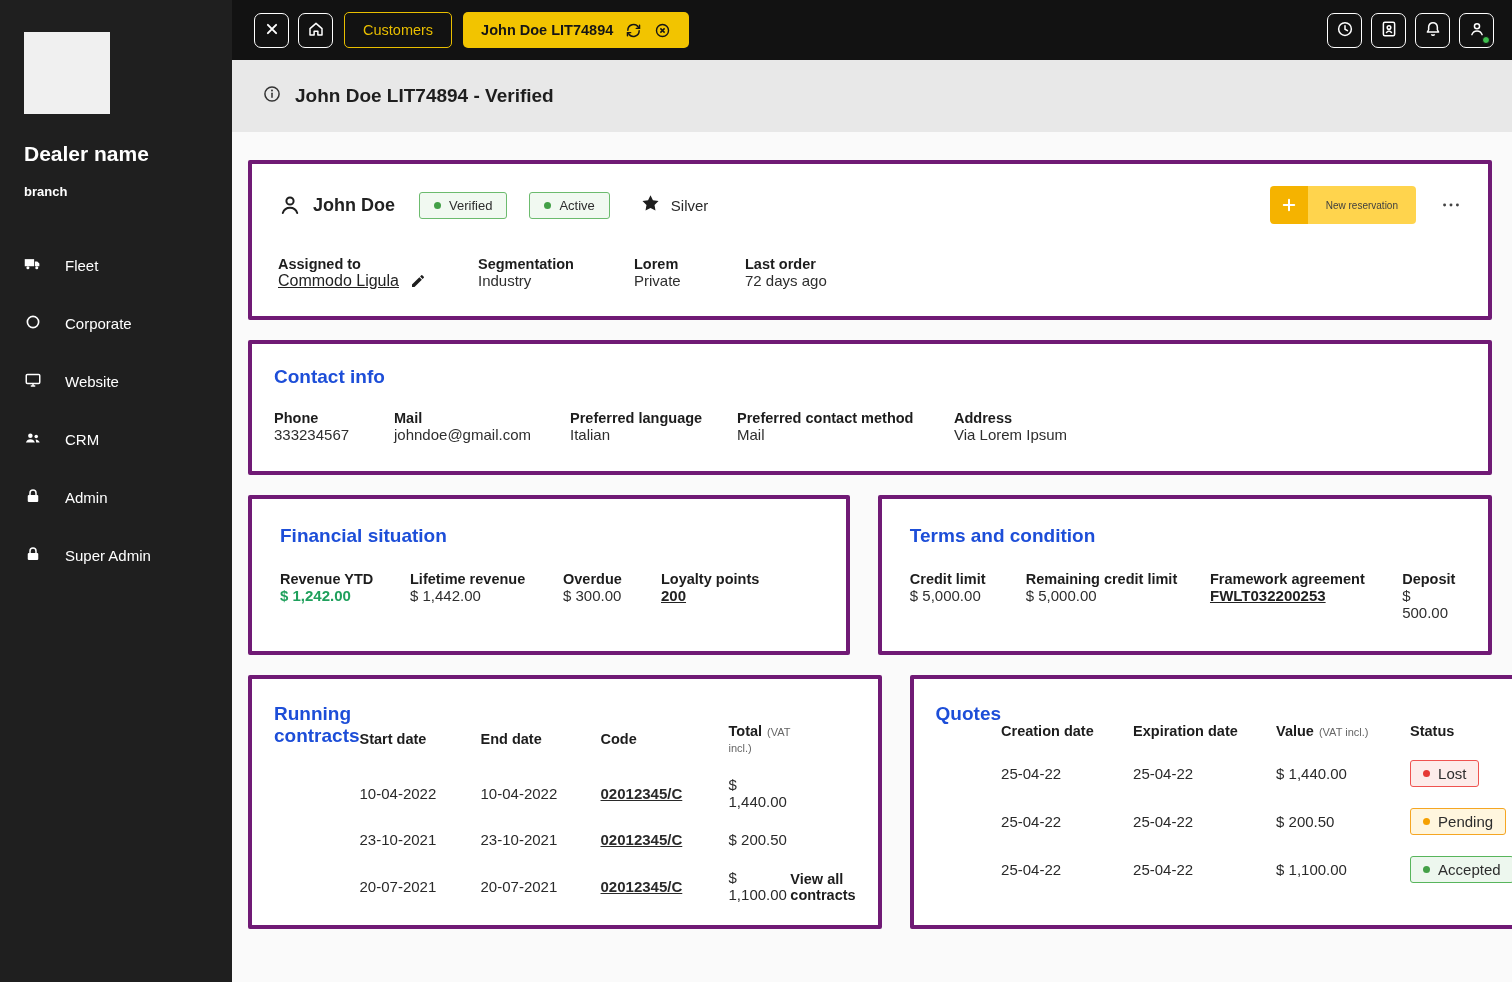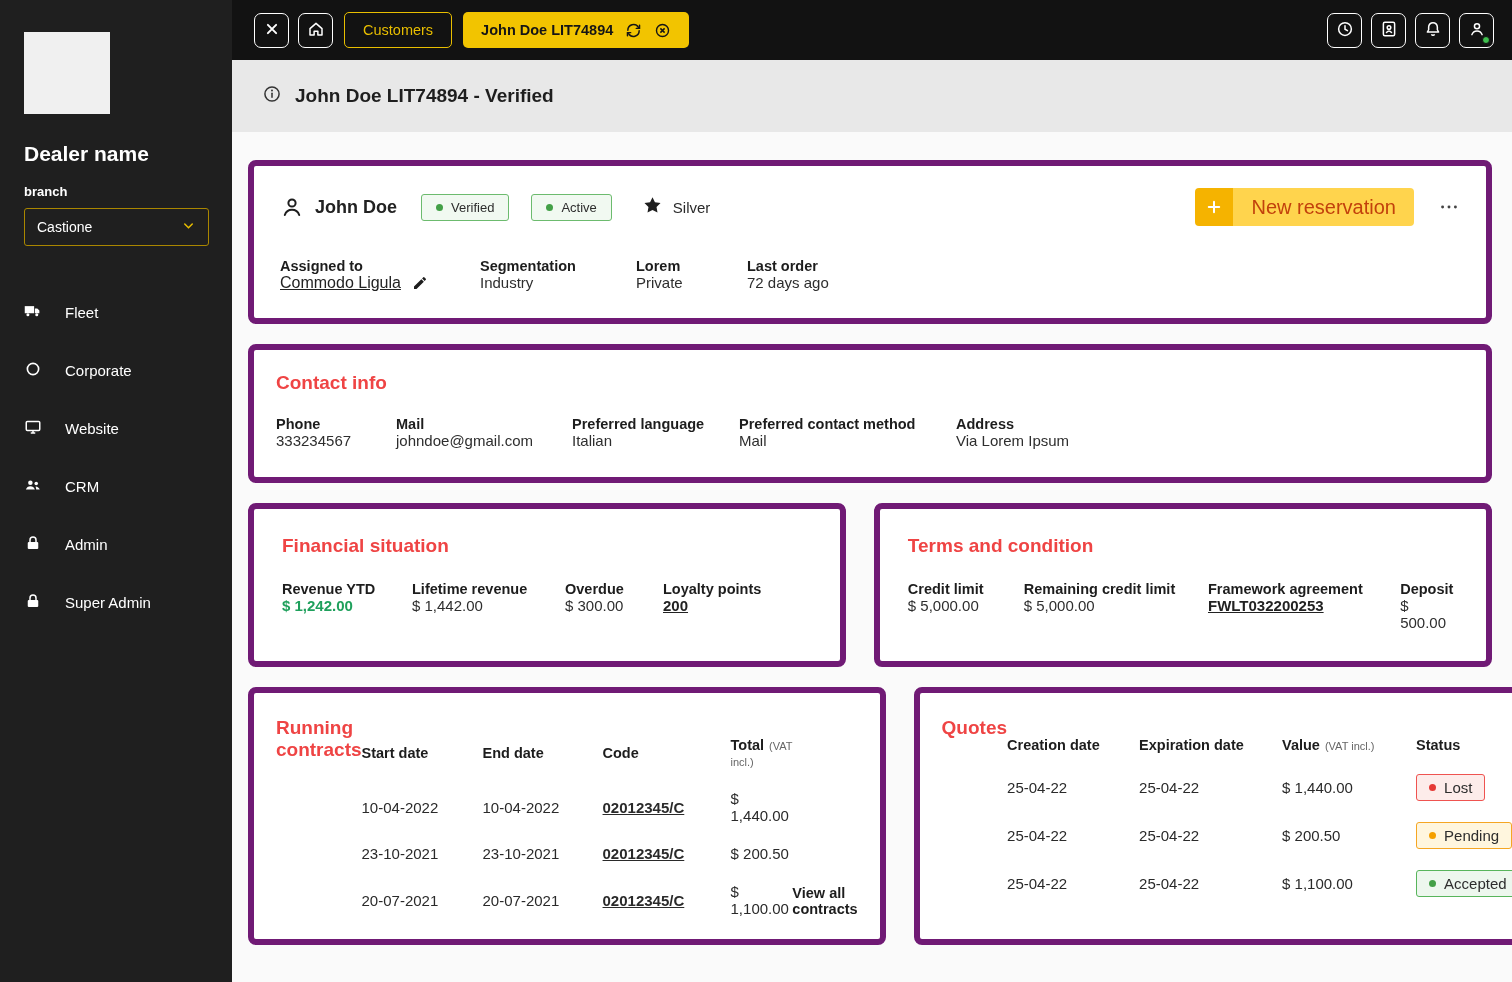--- a/index.html
+++ b/index.html
@@ -46,7 +46,7 @@
 
   
   .content { flex:1; overflow:hidden; padding:28px 20px 0 16px; display:flex; flex-direction:column; gap:20px; background:#fafafa; }
-  .card { background:#fff; border:6px solid #701a75; border-radius:8px; }
+  .card { background:#fff; border:4px solid #701a75; border-radius:2px; }
 
   
   .summary-card { padding:22px 26px 26px; }

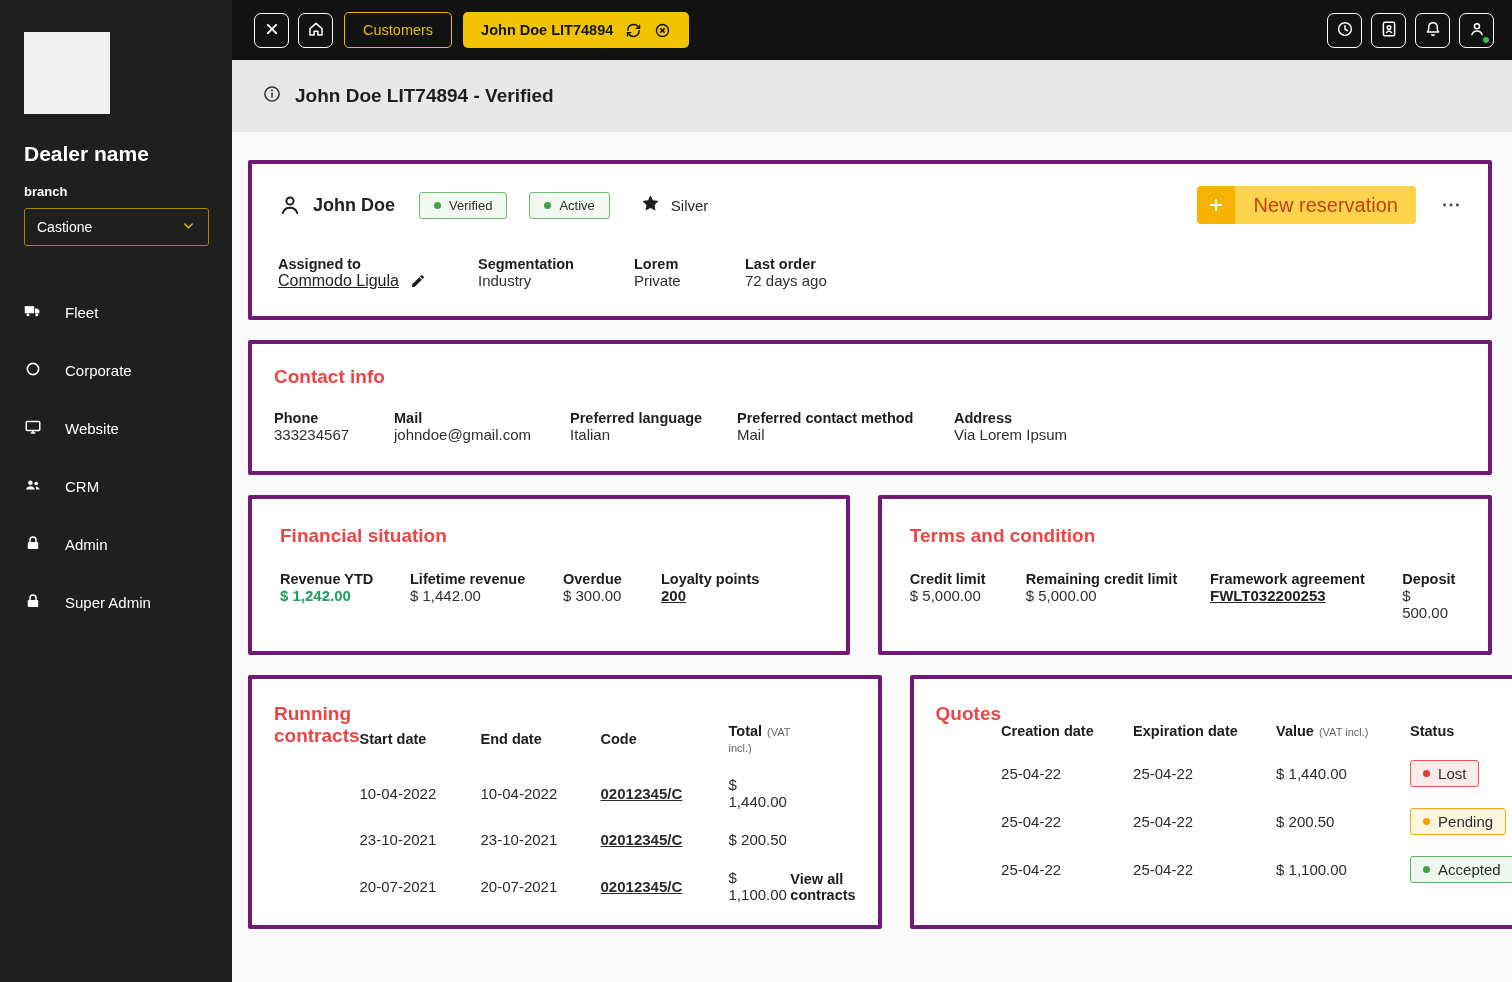--- a/index.html
+++ b/index.html
@@ -66,7 +66,7 @@
   .new-reservation { margin-left:auto; display:flex; align-items:stretch; height:38px; border-radius:4px; overflow:hidden; cursor:pointer; }
   .plus-box { width:38px; background:#F5B300; color:#fff; display:flex; align-items:center; justify-content:center; }
   .plus-box svg { width:18px; height:18px; }
-  .nr-label { background:#FFD44D; color:#c2410c; display:flex; align-items:center; padding:0 18px; font-size:20px; }
+  .nr-label { background:#FFD44D; color:#404040; display:flex; align-items:center; padding:0 18px; font-size:10px; }
   .more-btn { margin-left:24px; color:#444; cursor:pointer; display:flex; }
   .more-btn svg { width:22px; height:22px; }
 

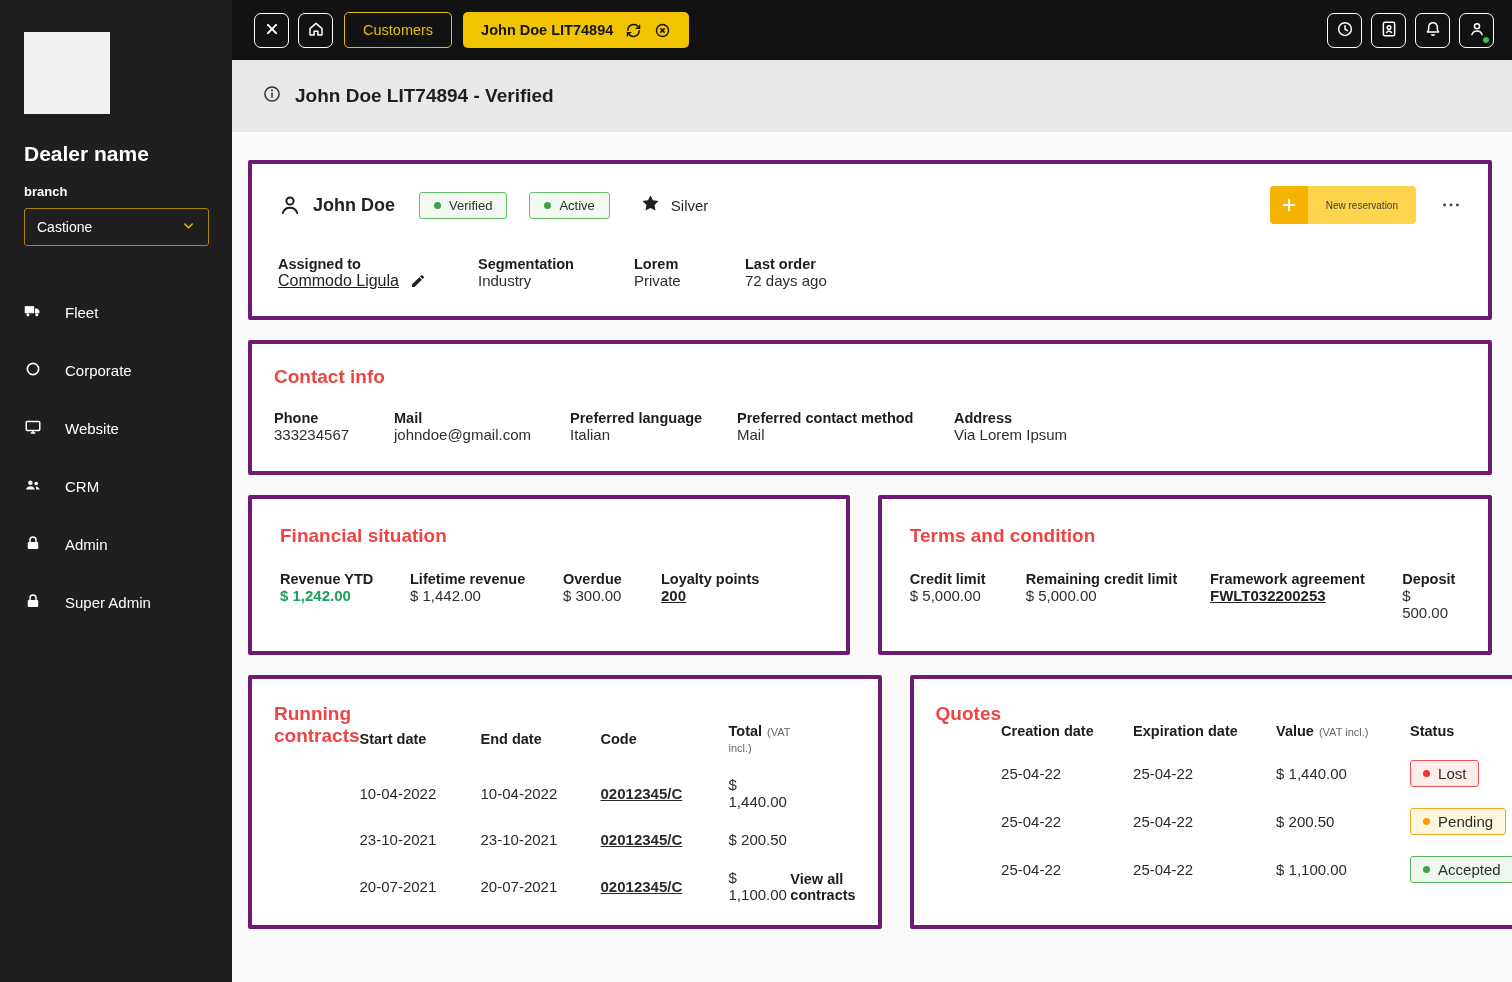--- a/index.html
+++ b/index.html
@@ -131,14 +131,6 @@
     <div class="logo"></div>
     <div class="dealer-name">Dealer name</div>
     <div class="branch-label">branch</div>
-    <div class="branch-select">
-      <span>Castione</span>
-      <span>
-        <svg viewBox="0 0 24 24" fill="none" stroke="currentColor" stroke-width="2.4" stroke-linecap="round">
-            <path d="M6 9.5l6 6 6-6"></path>
-          </svg>
-      </span>
-    </div>
 
     <nav class="menu">
       <div class="menu-item">

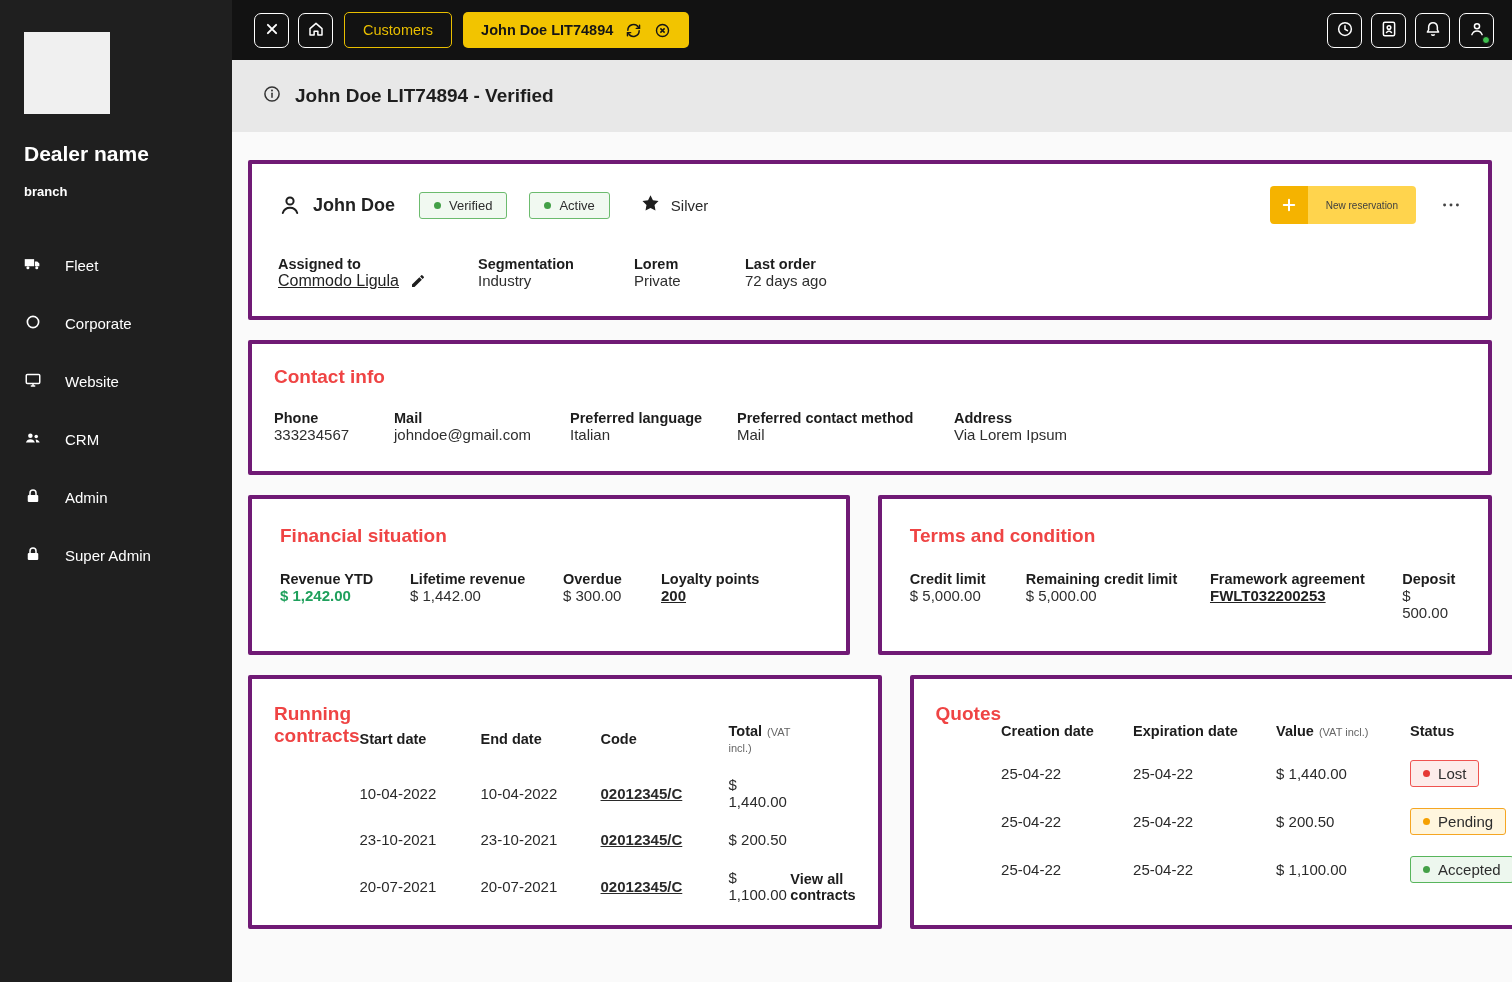--- a/index.html
+++ b/index.html
@@ -83,7 +83,7 @@
   .pencil { display:flex; color:#1e1e1e; cursor:pointer; }
   .pencil svg { width:16px; height:16px; }
 
-  .section-title { font-size:19px; font-weight:bold; color:#ef4444; }
+  .section-title { font-size:19px; font-weight:bold; color:#1d4ed8; }
 
   
   .contact-card { padding:22px 26px 28px 22px; }

